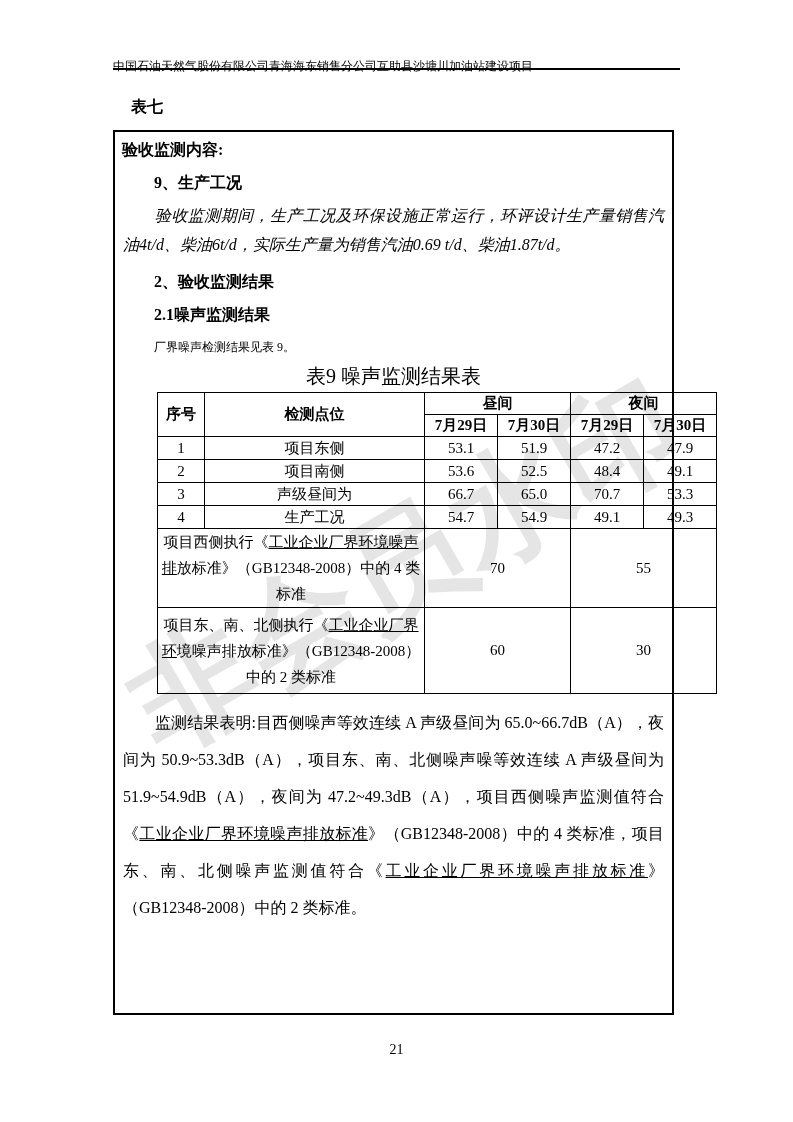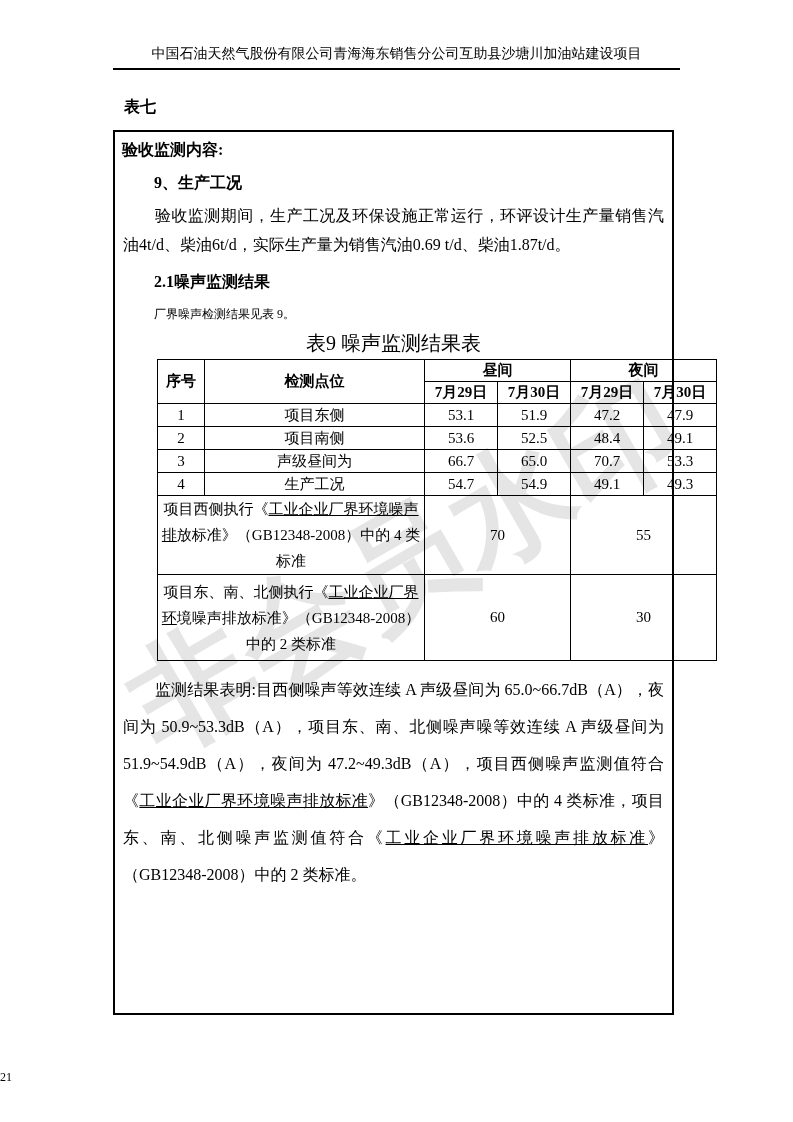--- a/index.html
+++ b/index.html
@@ -9,8 +9,8 @@
         font-family:"Liberation Sans","DejaVu Sans",sans-serif;font-weight:bold;
         font-size:122px;line-height:170px;text-align:center;white-space:nowrap;
         color:rgba(0,0,0,0.10);transform:rotate(-30deg);z-index:0;pointer-events:none;}
-  .doc-header{position:absolute;top:44px;left:113px;width:567px;text-align:center;
-        font-size:14px;line-height:20px;z-index:1;}
+  .doc-header{position:absolute;top:56px;left:113px;width:567px;
+        font-size:12px;line-height:20px;z-index:1;}
   .doc-header-rule{position:absolute;top:68px;left:113px;width:567px;height:0;
         border-top:2px solid #000;z-index:1;}
   .table-label{position:absolute;top:97px;left:124px;font-size:16px;font-weight:bold;z-index:1;}

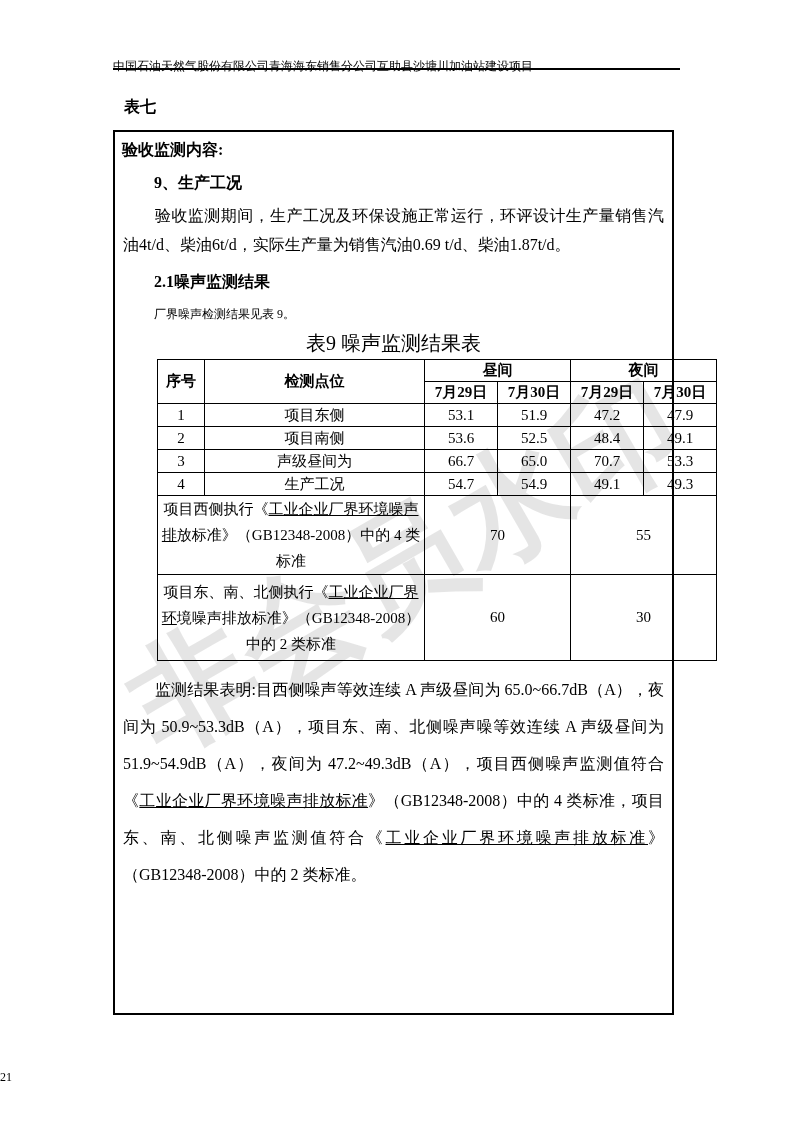--- a/index.html
+++ b/index.html
@@ -13,7 +13,7 @@
         font-size:12px;line-height:20px;z-index:1;}
   .doc-header-rule{position:absolute;top:68px;left:113px;width:567px;height:0;
         border-top:2px solid #000;z-index:1;}
-  .table-label{position:absolute;top:97px;left:124px;font-size:16px;font-weight:bold;z-index:1;}
+  .table-label{position:absolute;top:97px;left:131px;font-size:16px;font-weight:bold;z-index:1;}
   .main-box{position:absolute;top:130px;left:113px;width:561px;height:885px;
         border:2px solid #000;box-sizing:border-box;z-index:1;background:transparent;}
   .box-title{font-size:16px;font-weight:bold;margin:8px 7px 0 7px;line-height:20px;}

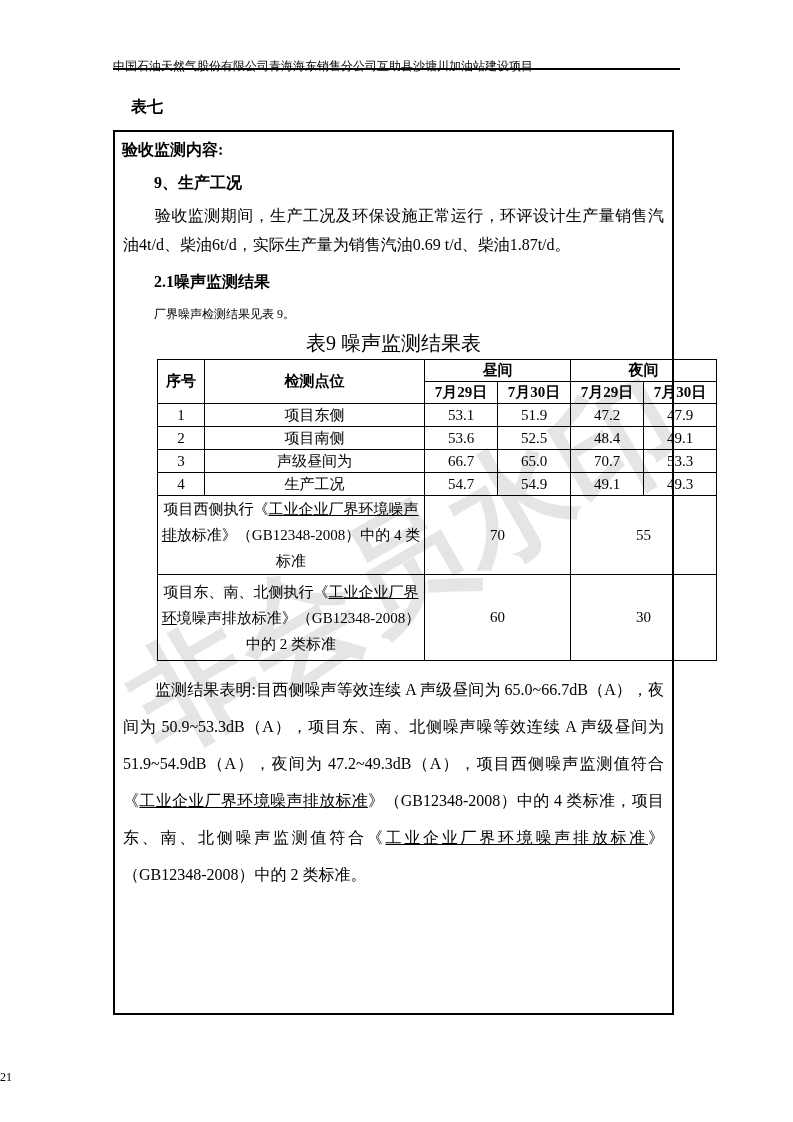--- a/index.html
+++ b/index.html
@@ -19,7 +19,7 @@
   .box-title{font-size:16px;font-weight:bold;margin:8px 7px 0 7px;line-height:20px;}
   .h-bold{font-size:16px;font-weight:bold;margin:13px 7px 0 39px;line-height:20px;}
   .para{font-size:16px;margin:8px 8px 0 8px;line-height:29px;text-align:justify;
-        text-indent:2em;}
+        text-indent:2em;font-style:italic;}
   .intro-line{font-size:12px;margin:12px 7px 0 39px;line-height:20px;}
   .caption{font-size:20px;font-weight:normal;text-align:center;margin:10px 0 0 0;line-height:19px;}
   table.noise{border-collapse:collapse;width:100%;margin-top:6px;table-layout:fixed;margin-left:42px;}

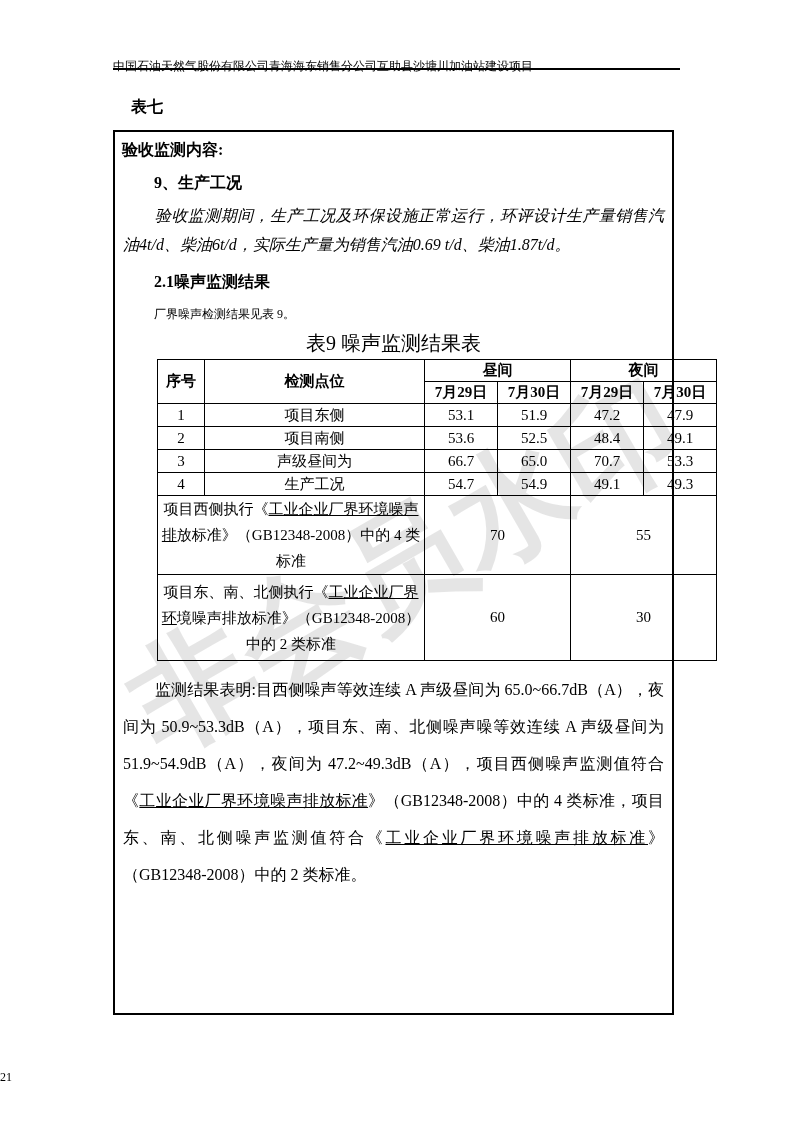--- a/index.html
+++ b/index.html
@@ -57,6 +57,7 @@
 
     <div class="para">验收监测期间，生产工况及环保设施正常运行，环评设计生产量销售汽油4t/d、柴油6t/d，实际生产量为销售汽油0.69 t/d、柴油1.87t/d。</div>
 
+    <div class="h-bold">2、验收监测结果</div>
 
     <div class="h-bold">2.1噪声监测结果</div>
 

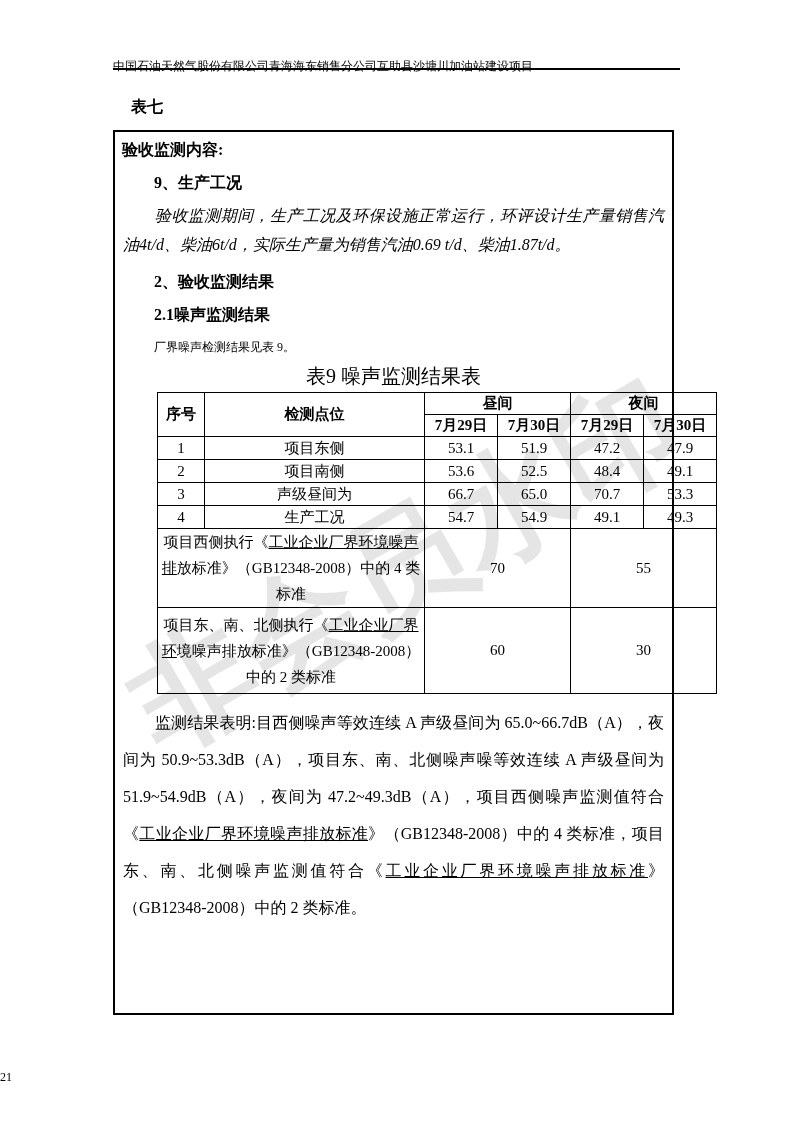--- a/index.html
+++ b/index.html
@@ -34,8 +34,8 @@
   .u{text-decoration:underline;}
   .conclusion{font-size:16px;margin:10px 8px 0 8px;line-height:37px;text-align:justify;
         text-indent:2em;}
-  .footer-page{position:absolute;top:1070px;left:0;width:100%;
-        font-size:12px;z-index:1;}
+  .footer-page{position:absolute;top:1042px;left:0;width:100%;text-align:center;
+        font-size:14px;z-index:1;}
 </style>
 </head>
 <body>

